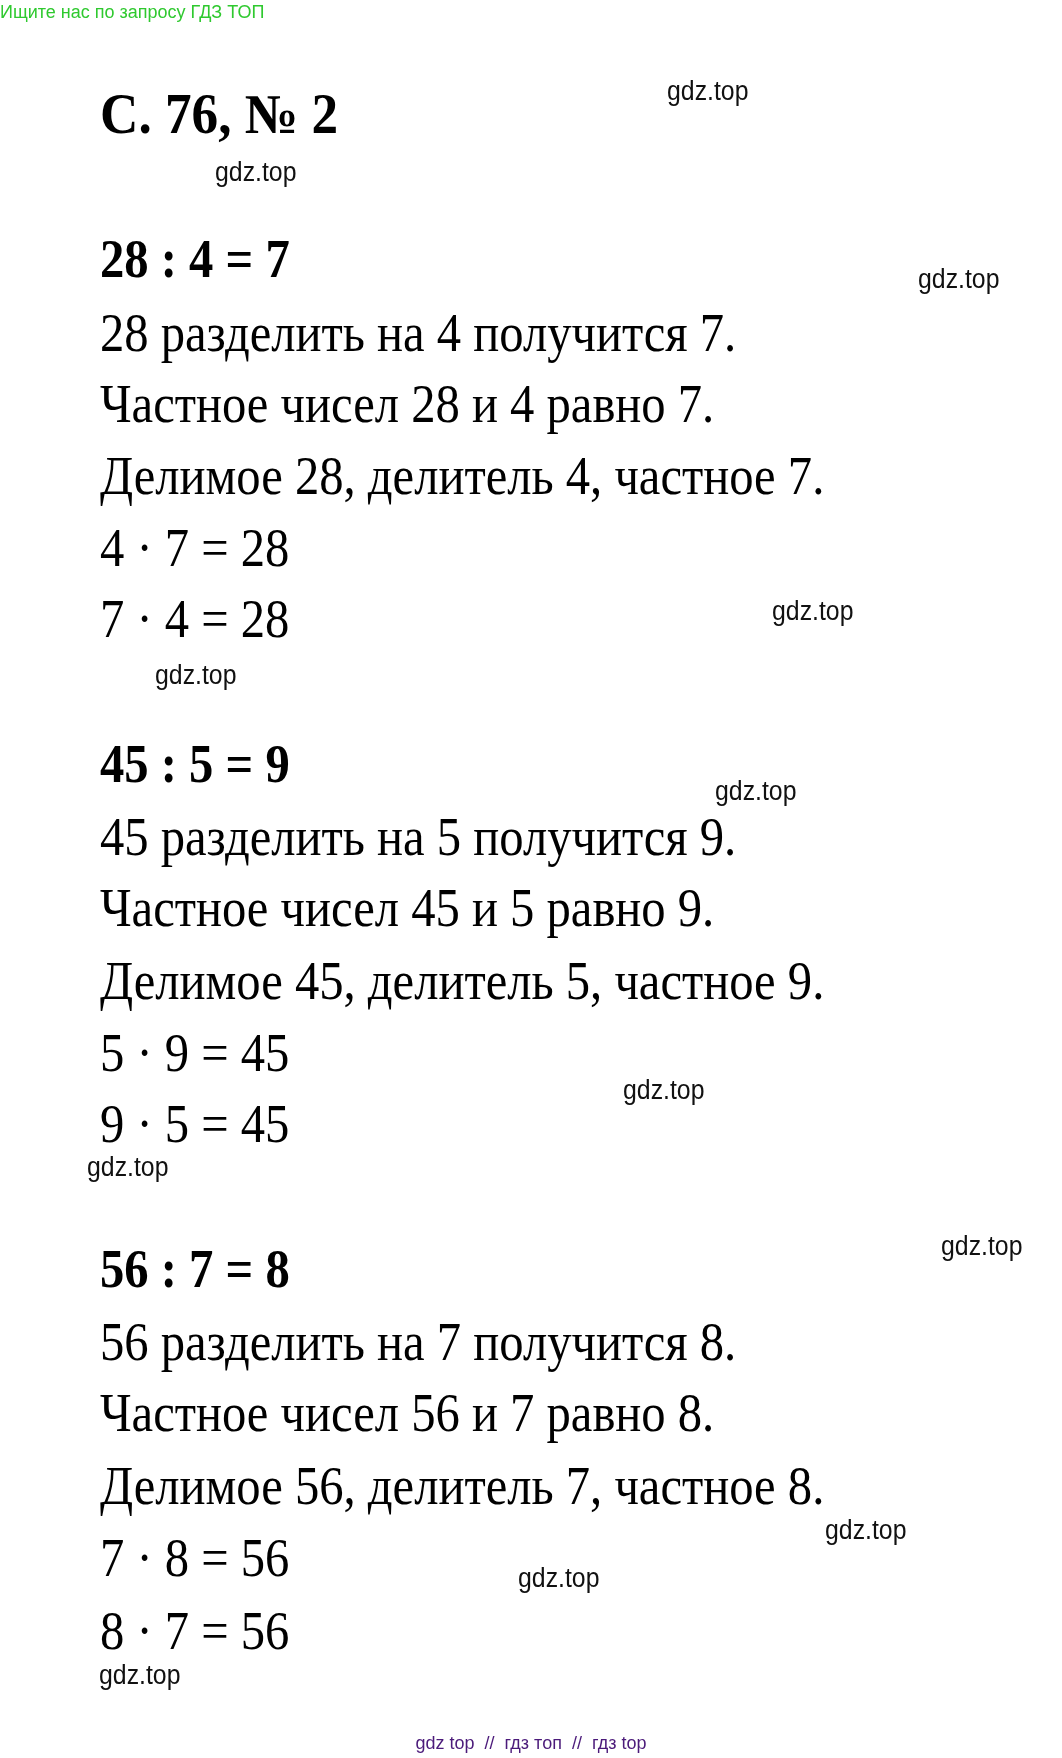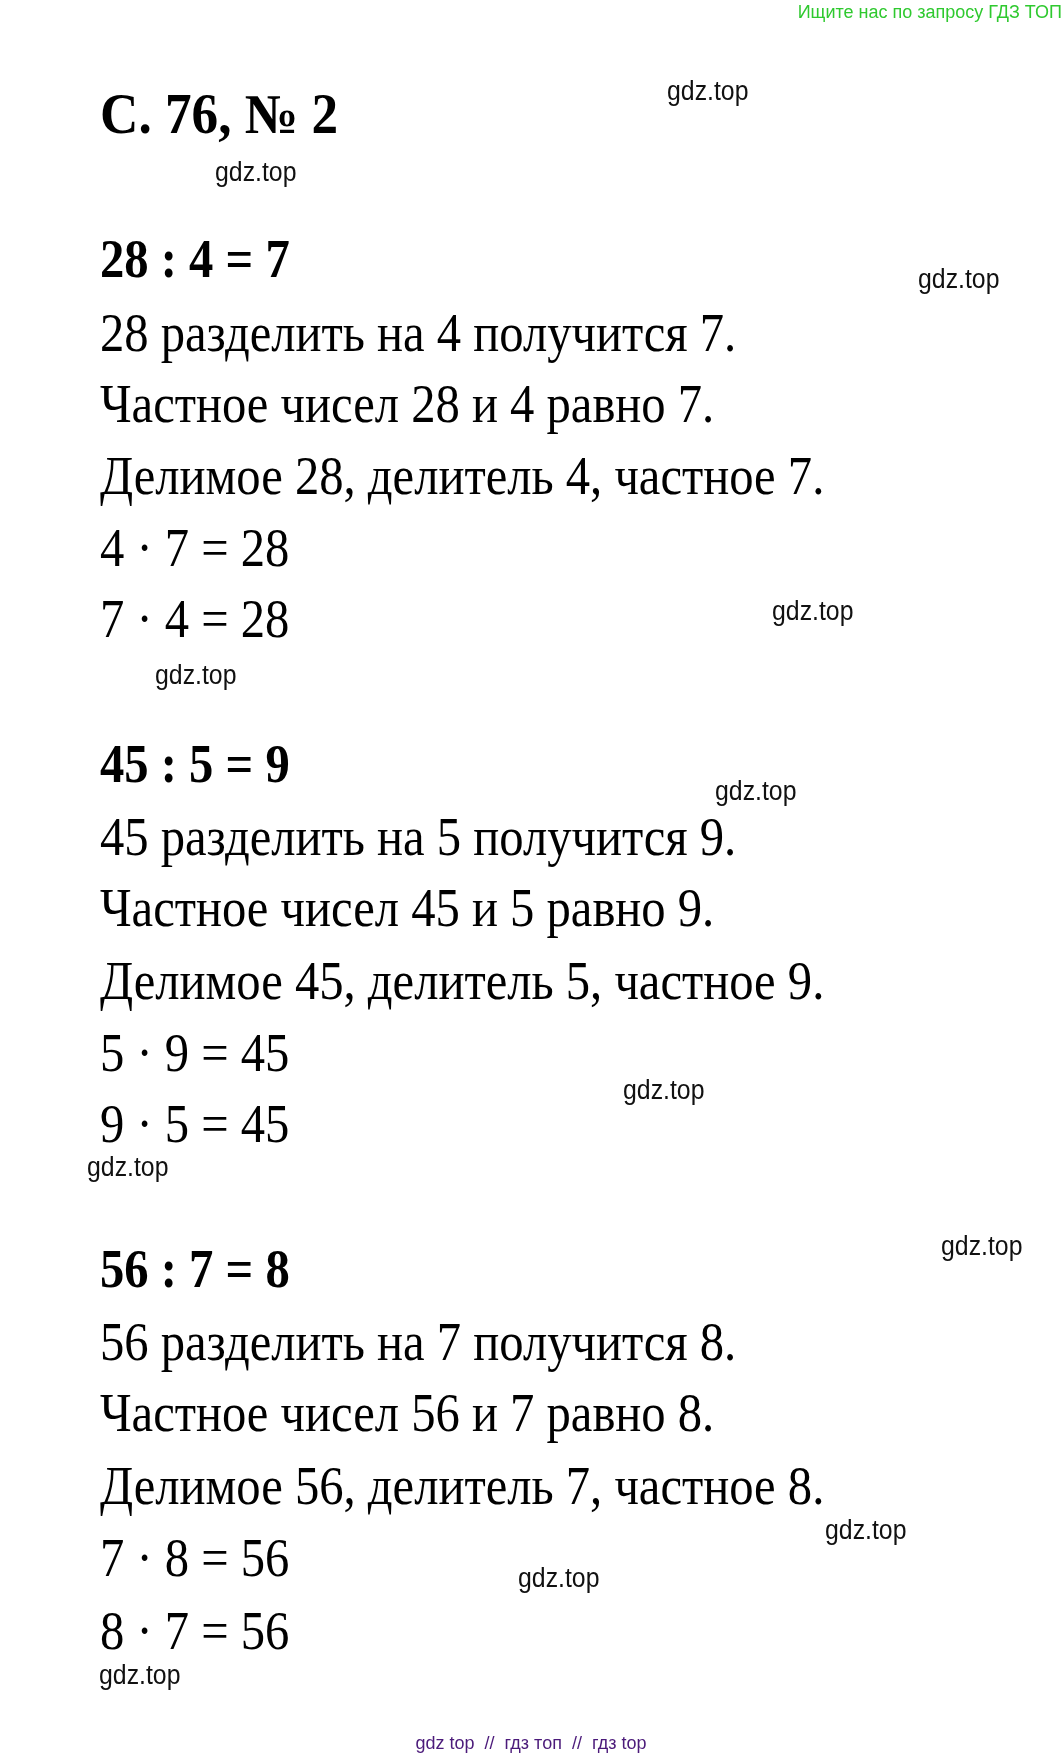--- a/index.html
+++ b/index.html
@@ -5,7 +5,7 @@
   html, body { margin: 0; padding: 0; background: #ffffff; }
   body { width: 1062px; height: 1758px; position: relative; overflow: hidden; }
   .top-banner {
-    position: absolute; top: 2px; left: 0; width: 1062px; text-align: right;
+    position: absolute; top: 2px; left: 0; width: 1062px; text-align: left;
     font-family: "Liberation Sans", sans-serif; font-size: 18px; color: #2fc92f;
   }
   .title {

